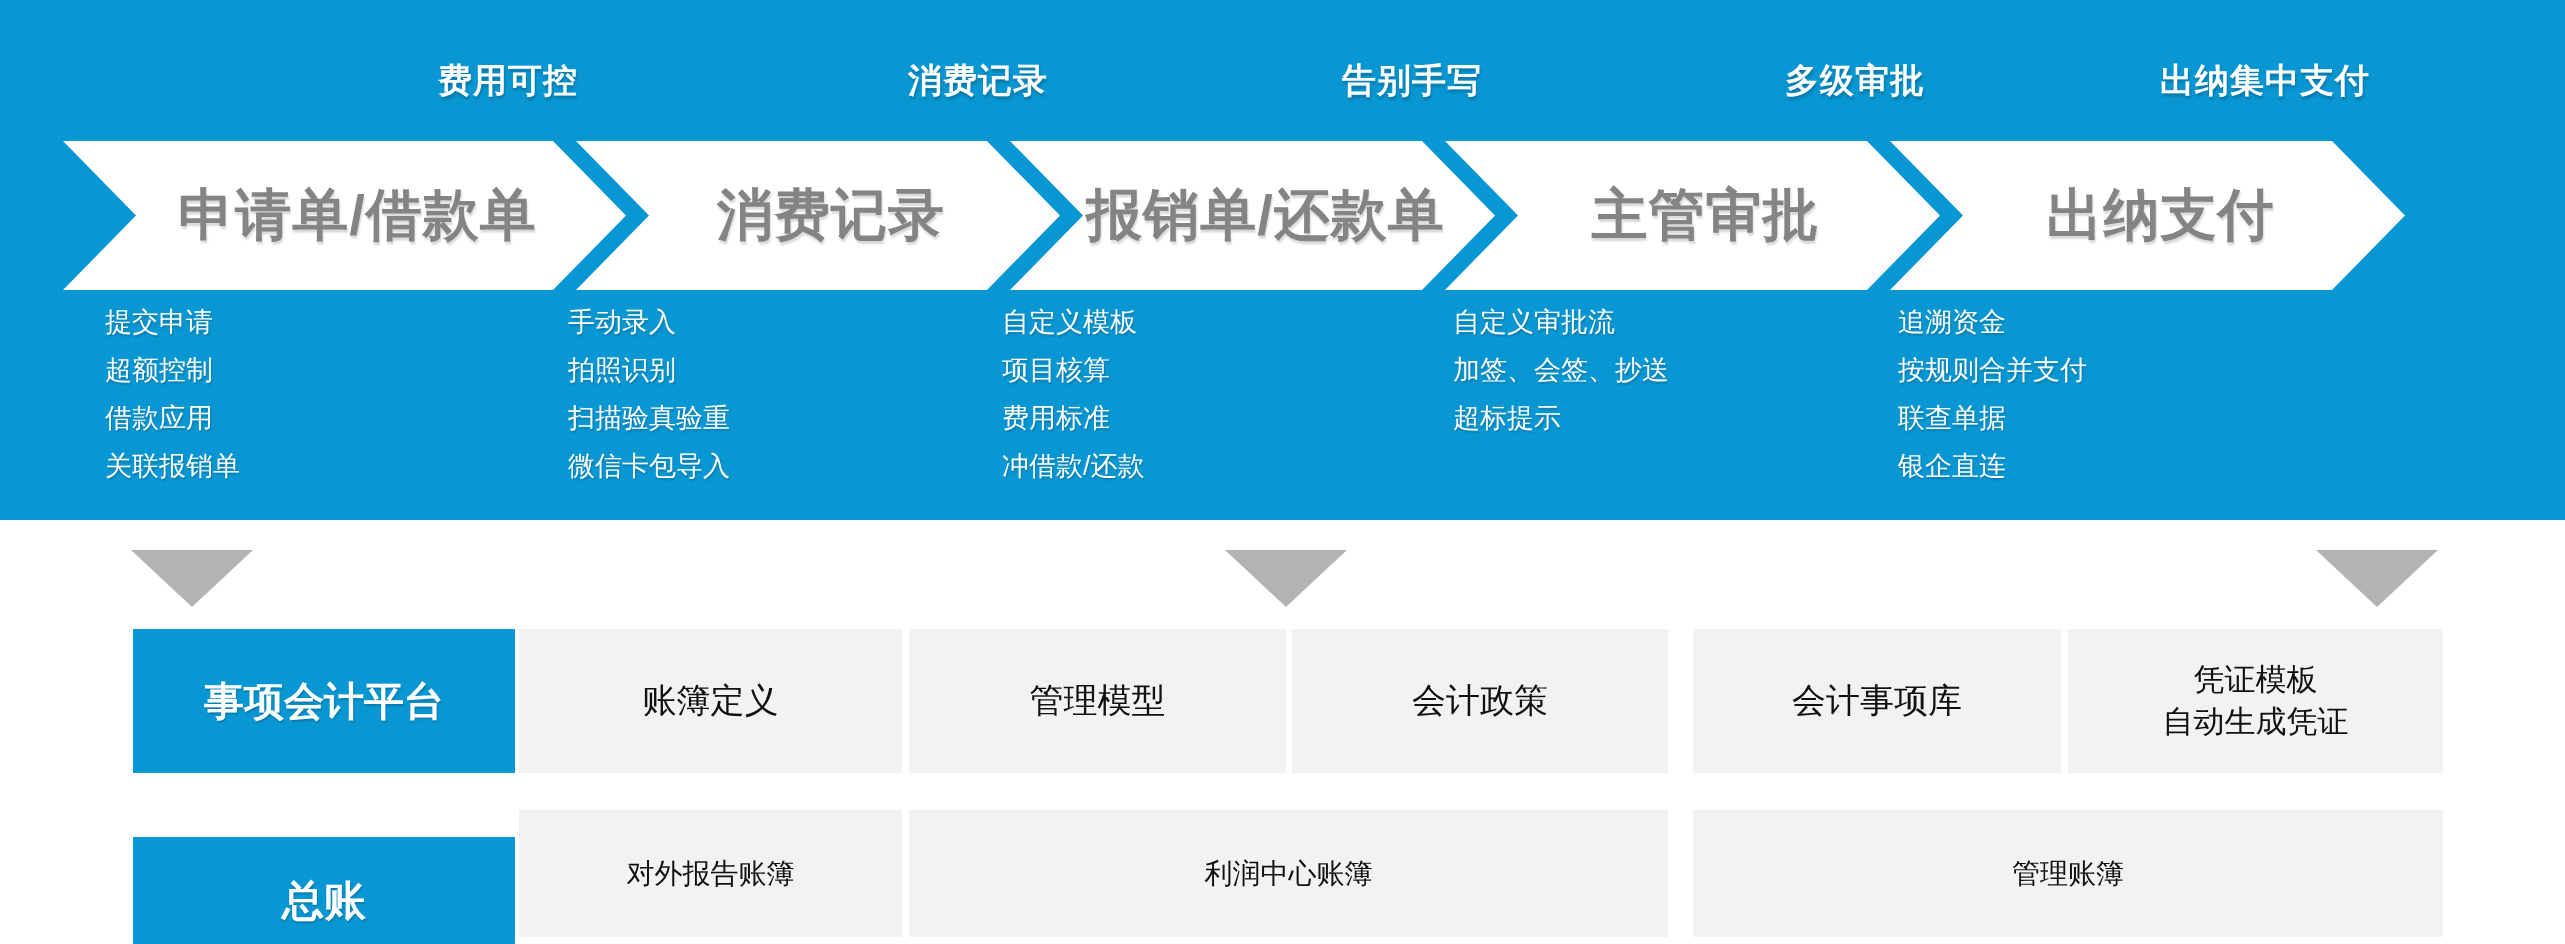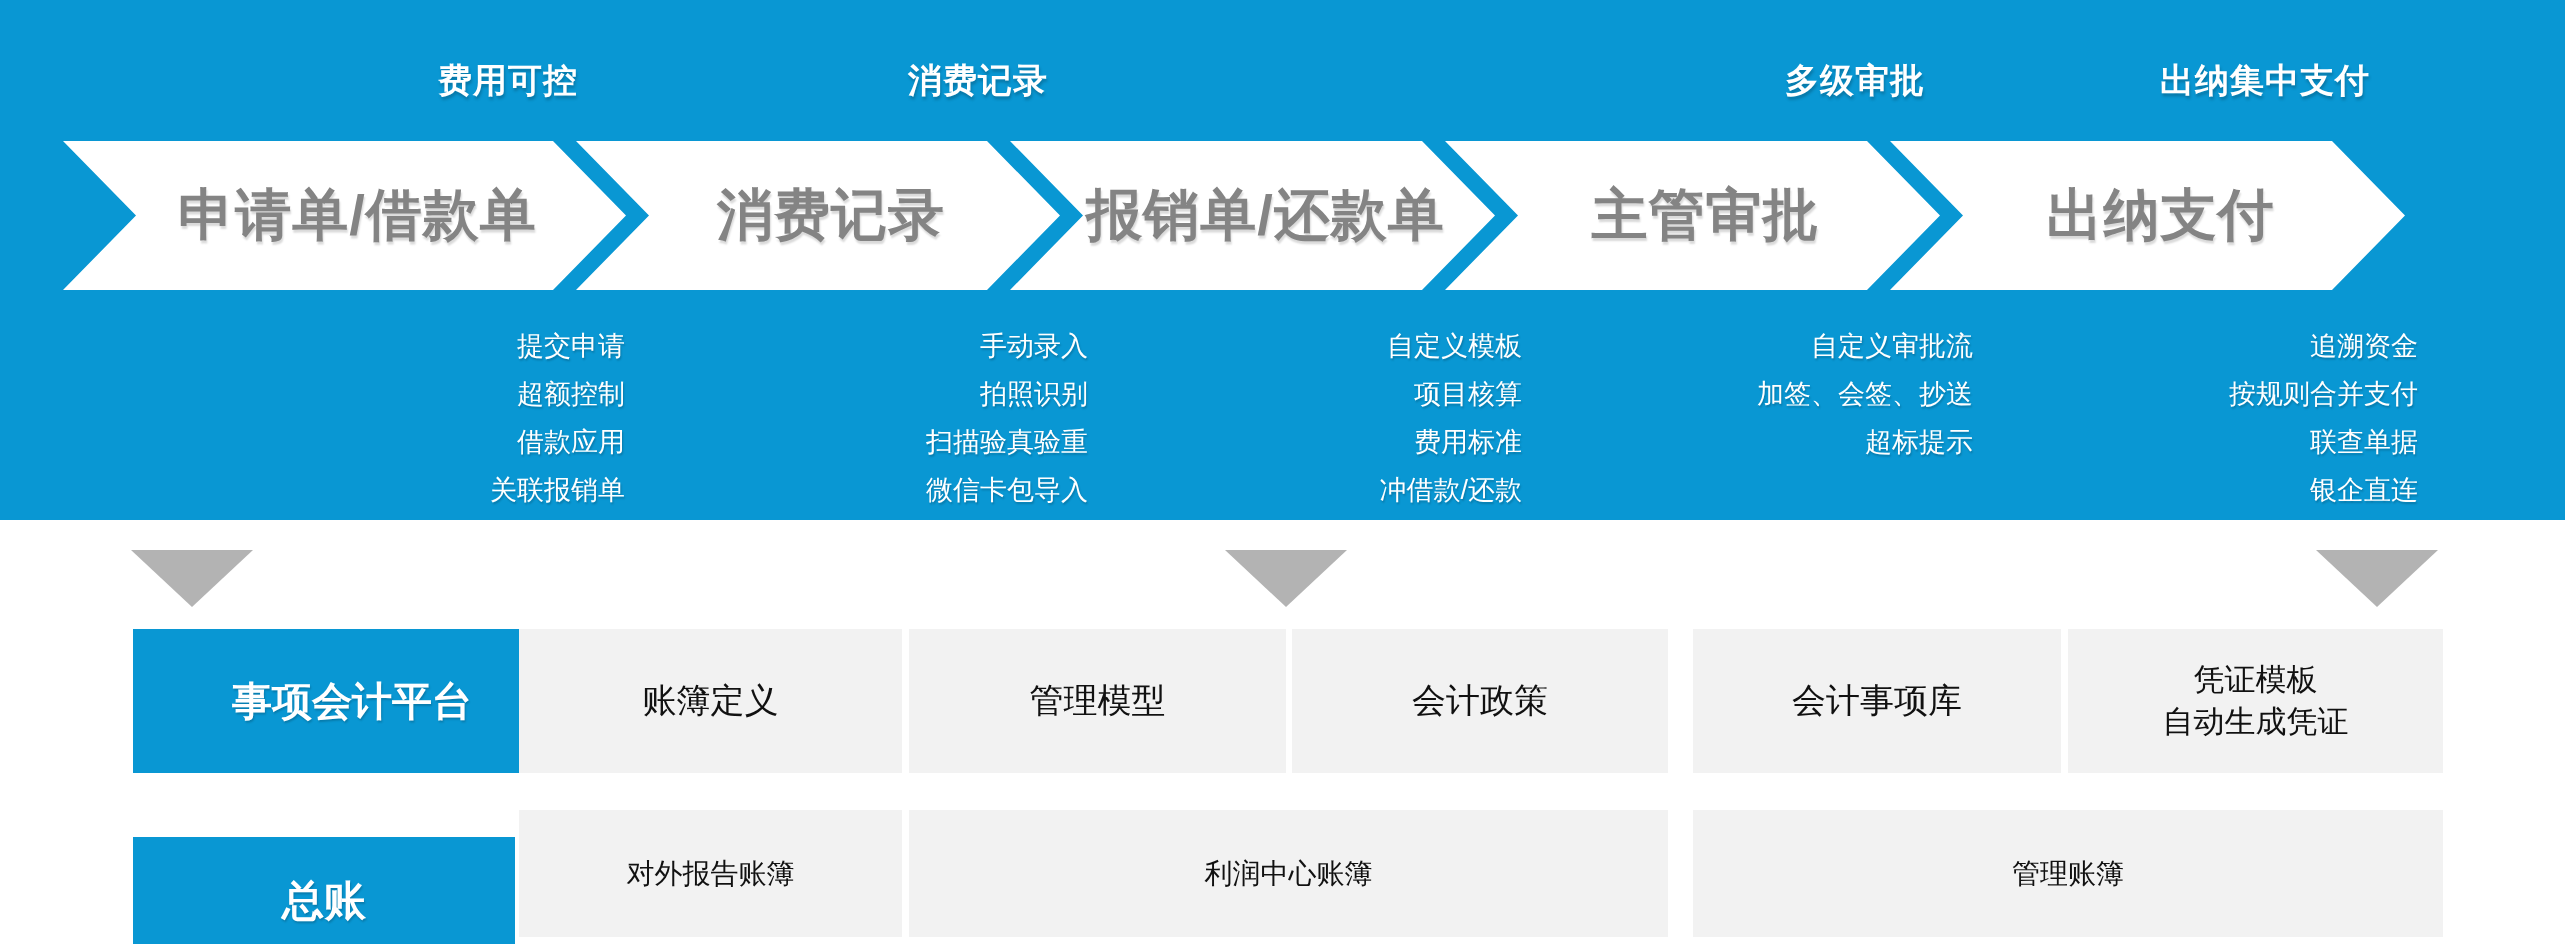--- a/index.html
+++ b/index.html
@@ -78,6 +78,7 @@
       <div class="list-item">微信卡包导入</div>
     </div>
 
+  <div class="step-label" style="left:1042px">告别手写</div>
   <div class="arrow" style="left:1010px;width:485px">
     <span class="arrow-text">报销单/还款单</span>
   </div>

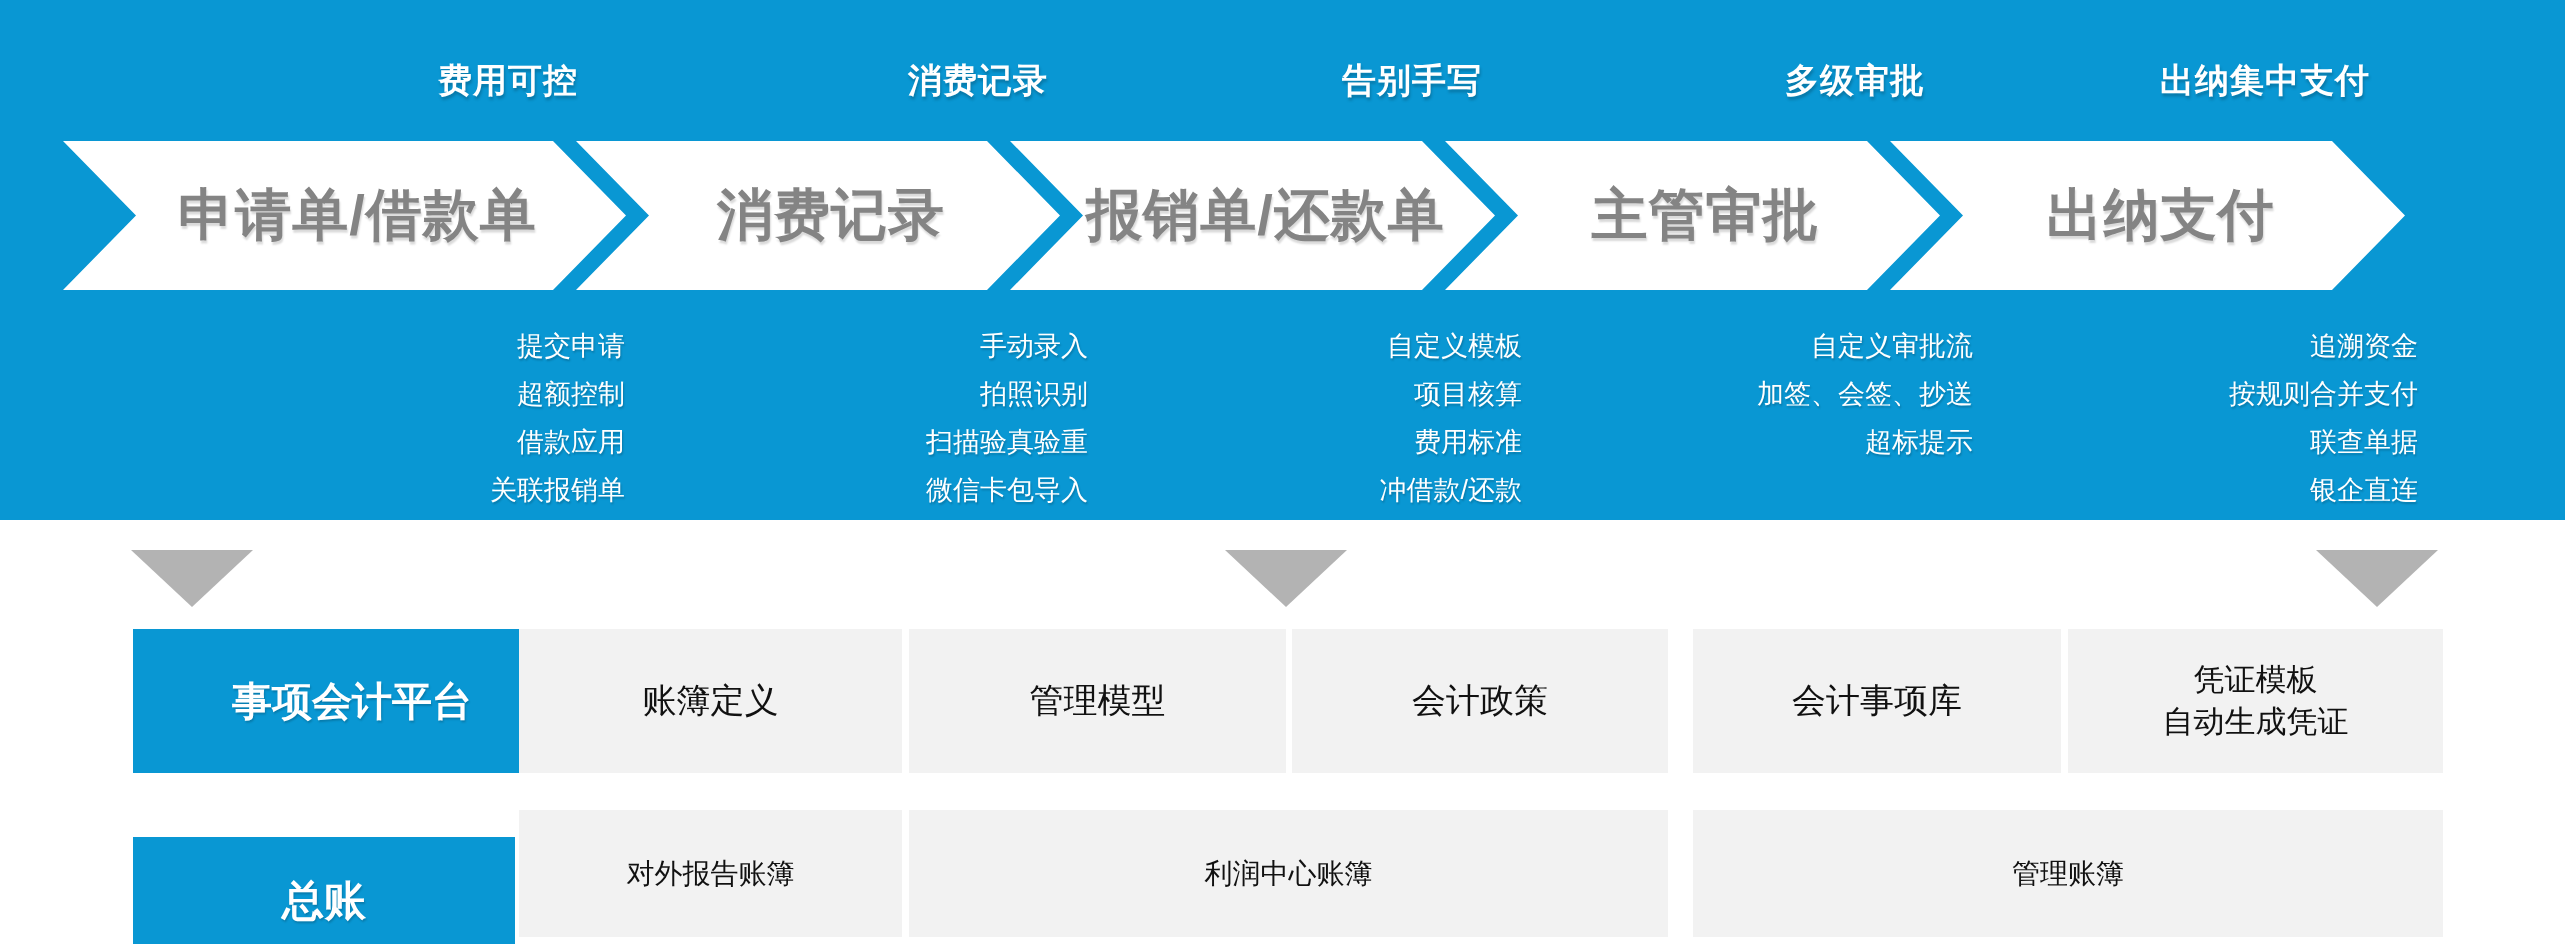--- a/index.html
+++ b/index.html
@@ -23,7 +23,7 @@
     font-size:56px;font-weight:bold;color:var(--arrow_text);
     letter-spacing:1px;text-shadow:1px 3px 2px rgba(0,0,0,.15);white-space:nowrap;
   }
-  .step-items{position:absolute;top:322px;width:520px;text-align:right;}
+  .step-items{position:absolute;top:298px;width:520px;text-align:left;}
   .list-item{
     font-size:27px;line-height:48px;color:#ffffff;
     text-shadow:1px 2px 2px rgba(0,0,0,.2);white-space:nowrap;

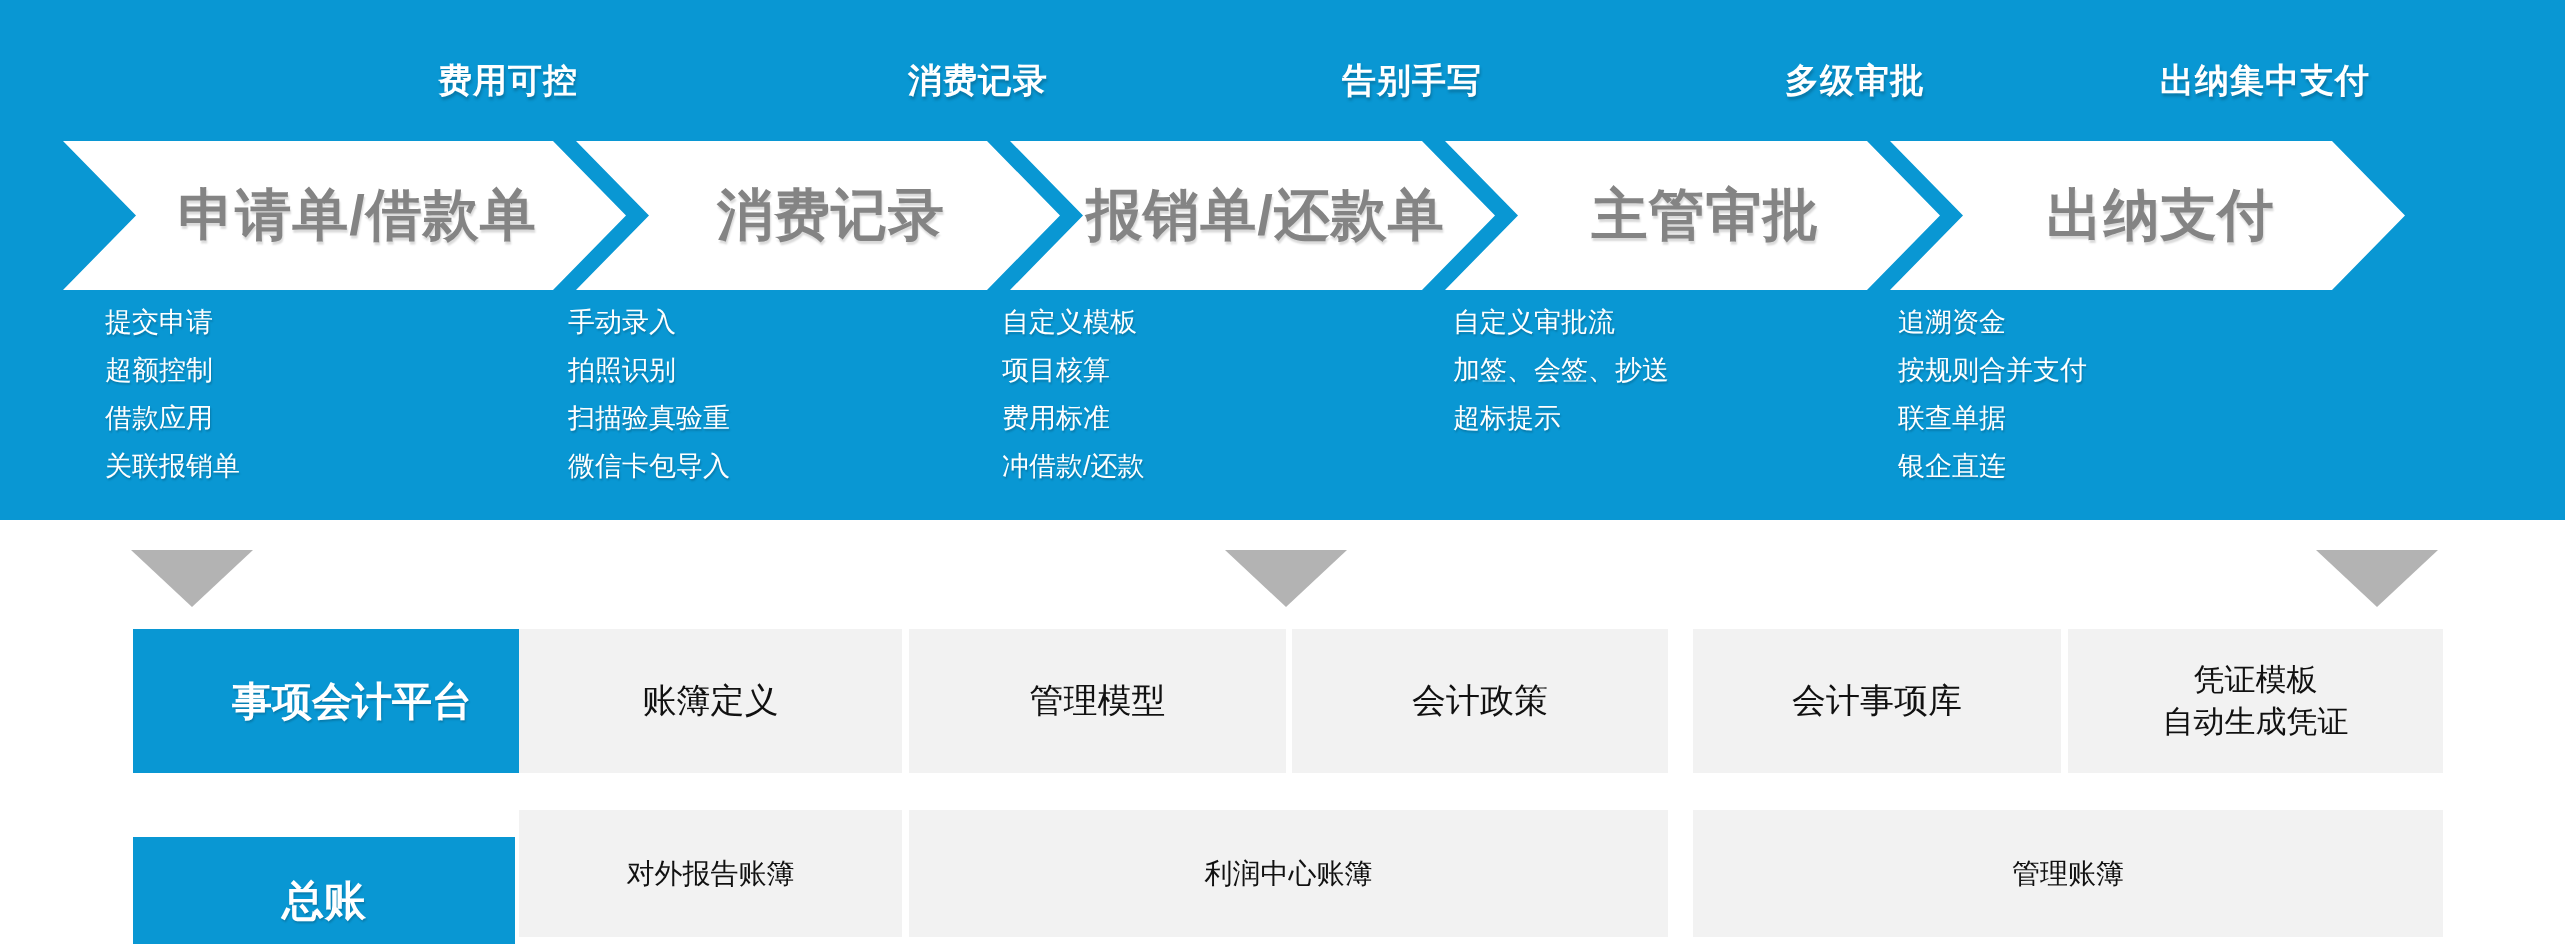--- a/index.html
+++ b/index.html
@@ -40,7 +40,7 @@
   }
   .row1{top:629px;height:144px;}
   .row2{top:810px;height:127px;}
-  .hdr.row1{font-size:40px;padding-left:28px;}
+  .hdr.row1{font-size:40px;}
   .hdr.row2{font-size:42px;margin-top:27px;}
   .cell{
     position:absolute;background:var(--cell_bg);color:var(--cell_text);

